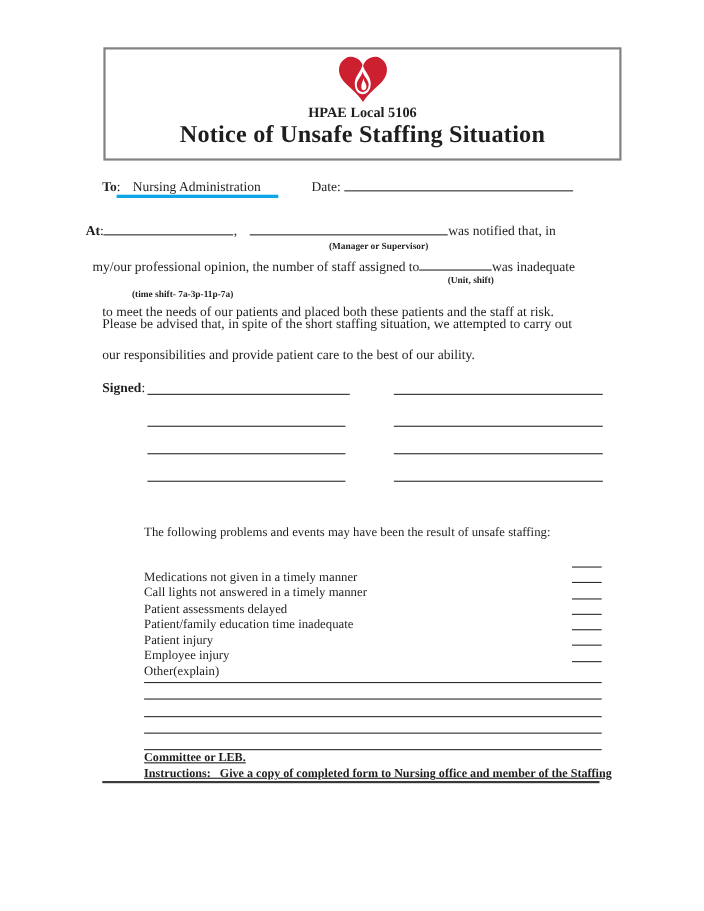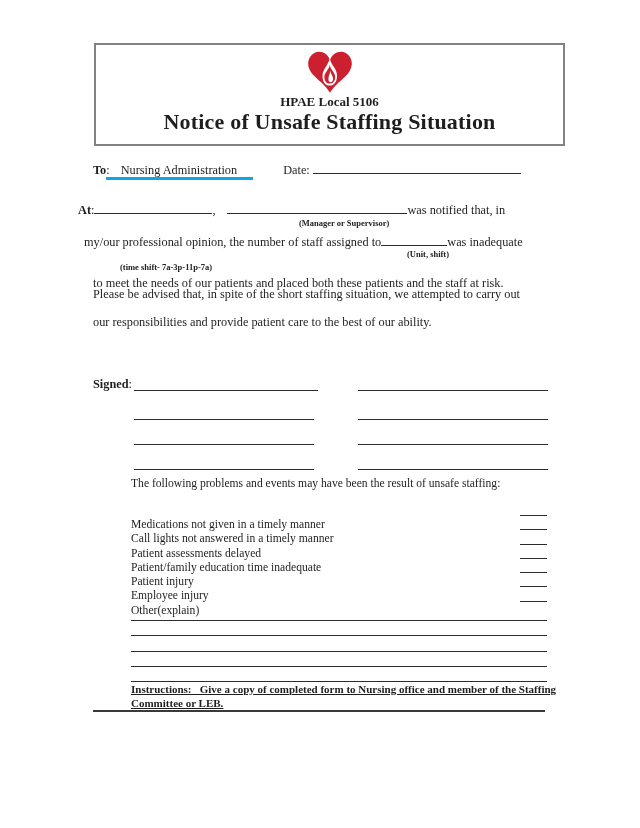--- a/index.html
+++ b/index.html
@@ -35,7 +35,7 @@
   .caption{font-weight:bold;font-size:8.5px;color:#222;}
 
   
-  .sig-row{position:absolute;left:93px;width:456px;height:14px;margin-top:32px;}
+  .sig-row{position:absolute;left:93px;width:456px;height:14px;}
   .sline{position:absolute;bottom:0;height:0;border-bottom:1px solid #2b2b2b;}
   .sig-label{position:absolute;left:0;top:0;}
 

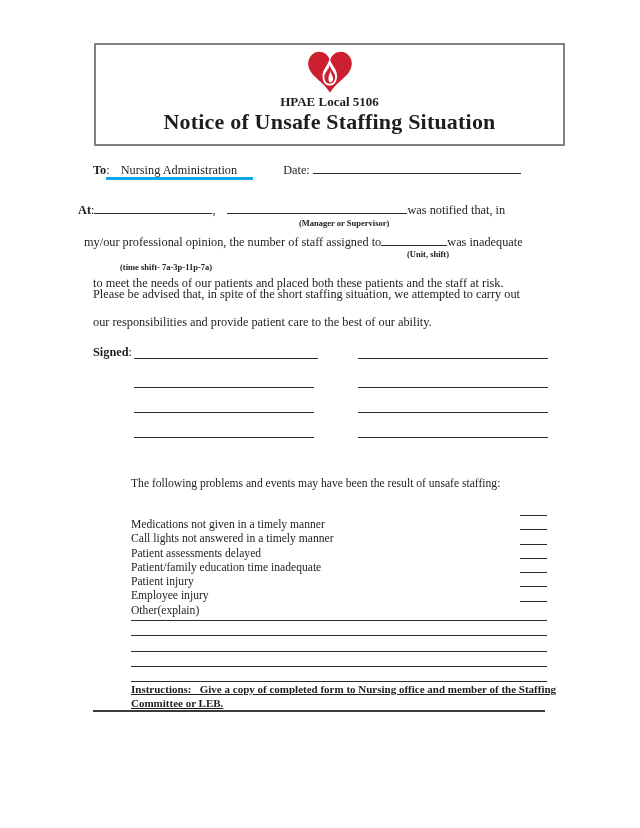--- a/index.html
+++ b/index.html
@@ -155,8 +155,8 @@
   </div>
 
   <div class="instructions">
+    <div>Committee or LEB.</div>
     <div>Instructions:   Give a copy of completed form to Nursing office and member of the Staffing</div>
-    <div>Committee or LEB.</div>
   </div>
 
   <div class="bottom-rule"></div>

